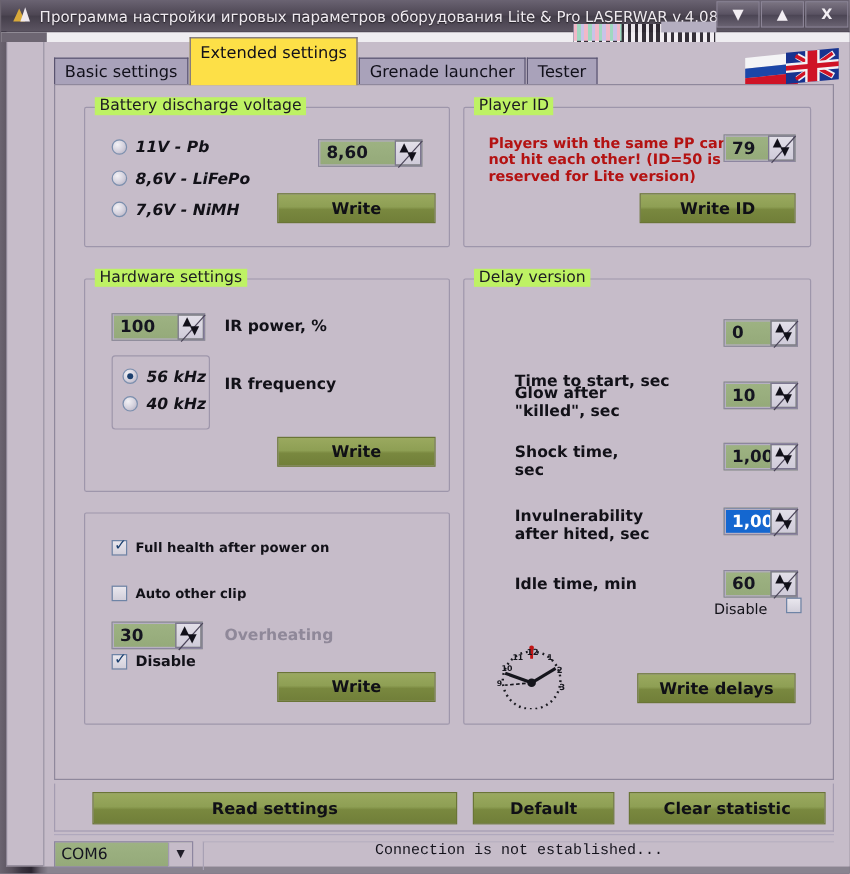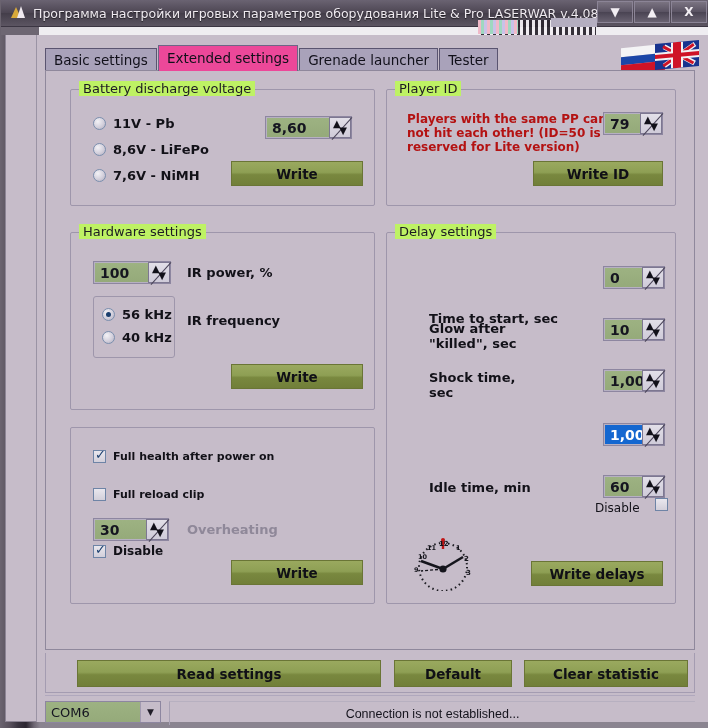--- a/index.html
+++ b/index.html
@@ -146,8 +146,8 @@
     font-family: "DejaVu Sans", "Liberation Sans", sans-serif;
   }
   .tab.active {
-    background: #ec4899;
-    height: 26px; line-height: 25px;
+    background: #fde047;
+    height: 40px; line-height: 25px;
     border-color: #6d6686;
     position: relative; z-index: 3;
   }

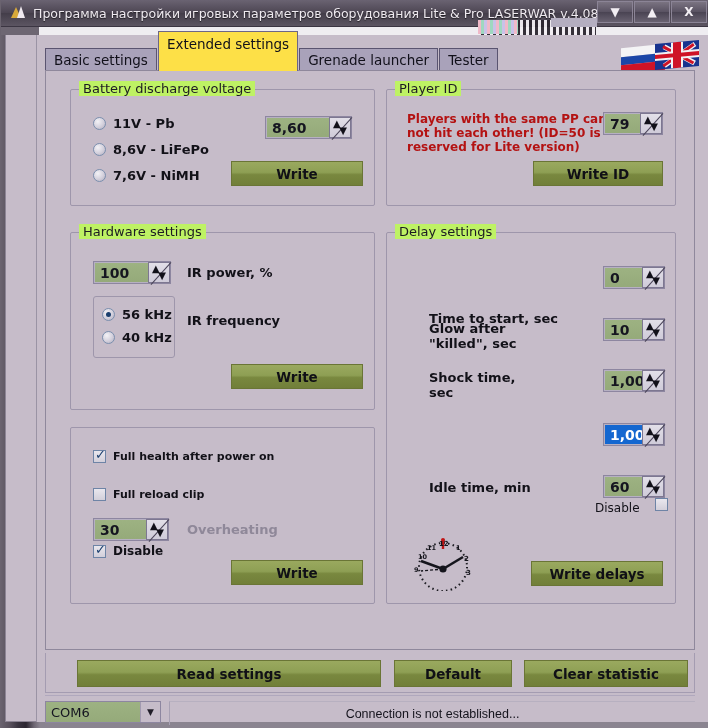--- a/index.html
+++ b/index.html
@@ -183,7 +183,7 @@
   .lbl.normal { font-weight: normal; }
 
   .radio {
-    position: absolute; display: flex; align-items: center;
+    position: absolute; display: flex; align-items: flex-start; font-style: italic;
   }
   .radio .dot {
     width: 13px; height: 13px; border-radius: 50%;

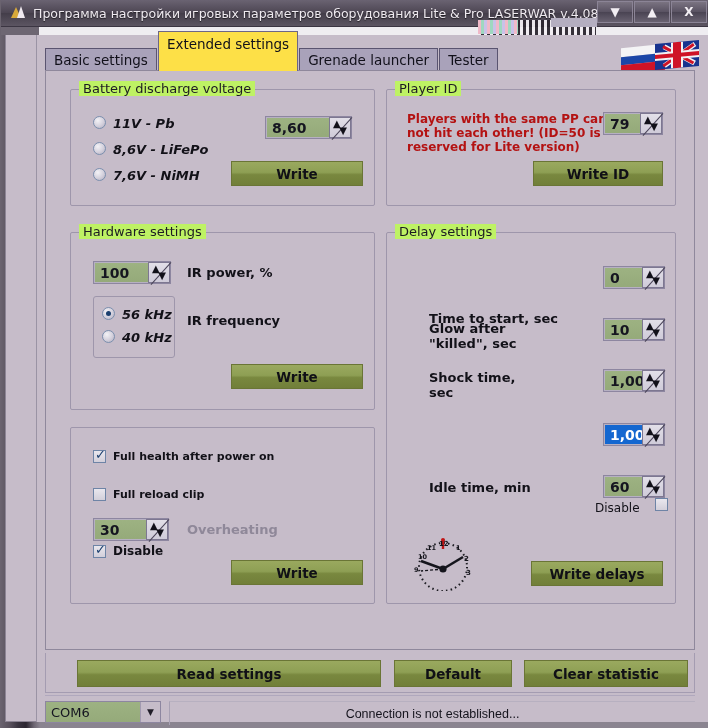--- a/index.html
+++ b/index.html
@@ -466,7 +466,7 @@
       </div>
 
       <div class="group" style="left:340px; top:161px; width:290px; height:372px;">
-        <span class="legend">Delay settings</span>
+        <span class="legend">Delay version</span>
 
         <div class="lbl" style="left:42px; top:38px;margin-top:40px;">Time to start, sec</div>
         <div class="spin" style="left:216px; top:33px; width:62px;">

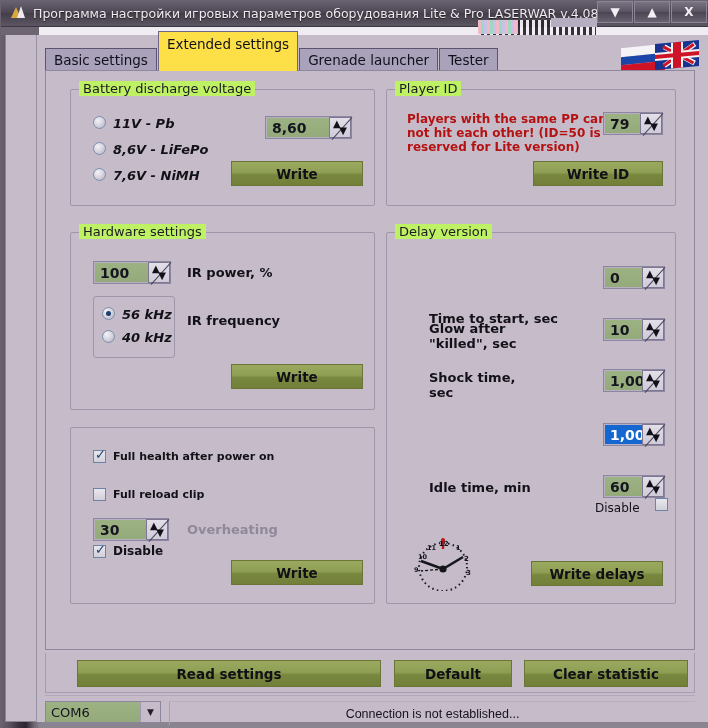--- a/index.html
+++ b/index.html
@@ -497,6 +497,8 @@
           </span>
         </div>
 
+        <div class="lbl" style="left:42px; top:190px; white-space:pre;">Invulnerability
+after hited, sec</div>
         <div class="spin" style="left:216px; top:190px; width:62px;">
           <span class="val sel">1,00</span>
           <span class="btns">

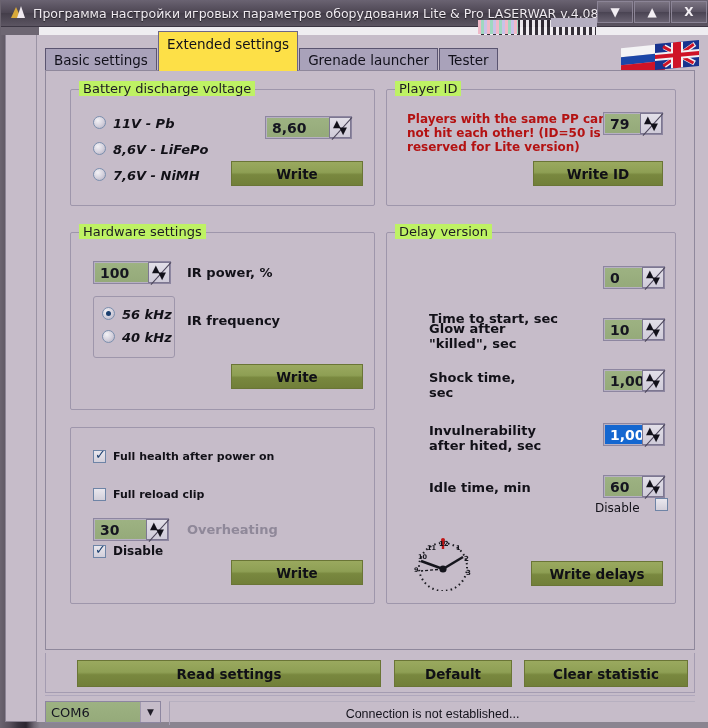--- a/index.html
+++ b/index.html
@@ -445,7 +445,7 @@
 
         <div class="checkbox" style="left:22px; top:60px;">
           <span class="box"></span>
-          <span class="txt">Full reload clip</span>
+          <span class="txt">Auto other clip</span>
         </div>
 
         <div class="spin" style="left:22px; top:90px; width:76px;">

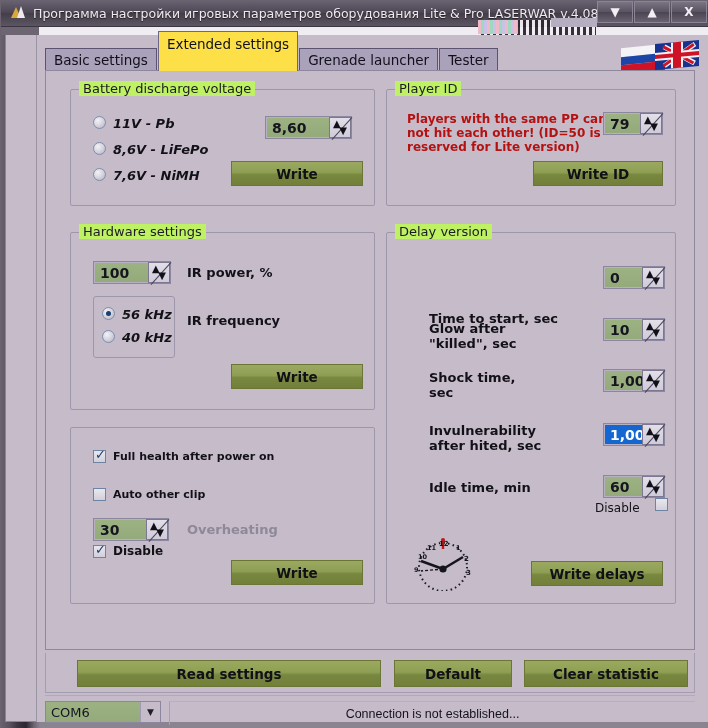--- a/index.html
+++ b/index.html
@@ -297,9 +297,9 @@
     position: absolute; left: 124px; top: 0; width: 526px; height: 24px;
     border-left: 1px solid #a8a1b4;
     border-top: 1px solid #b7b0c0;
-    display: flex; align-items: center; justify-content: center;
+    display: flex; align-items: flex-start; justify-content: center;
     font-size: 12.5px; color: #14131c;
-    font-family: Liberation Sans, sans-serif;
+    font-family: Liberation Mono, monospace;
   }
   .hr-top {
     position: absolute; left: 8px; top: 660px; width: 650px; height: 1px;

